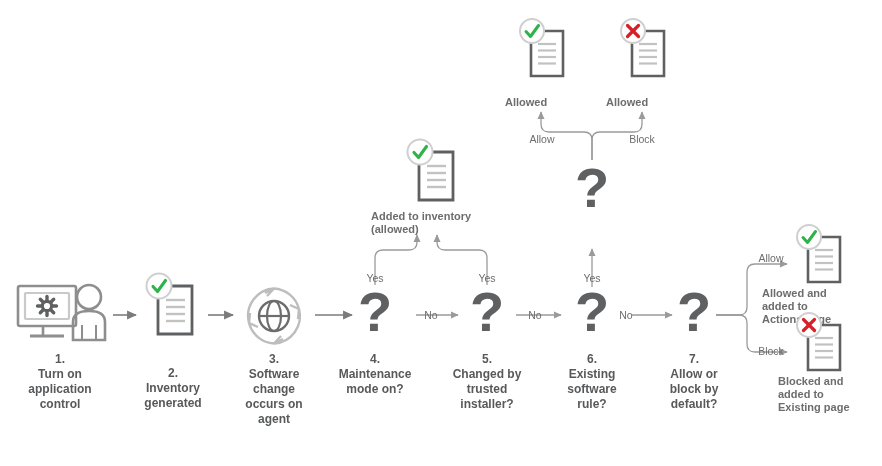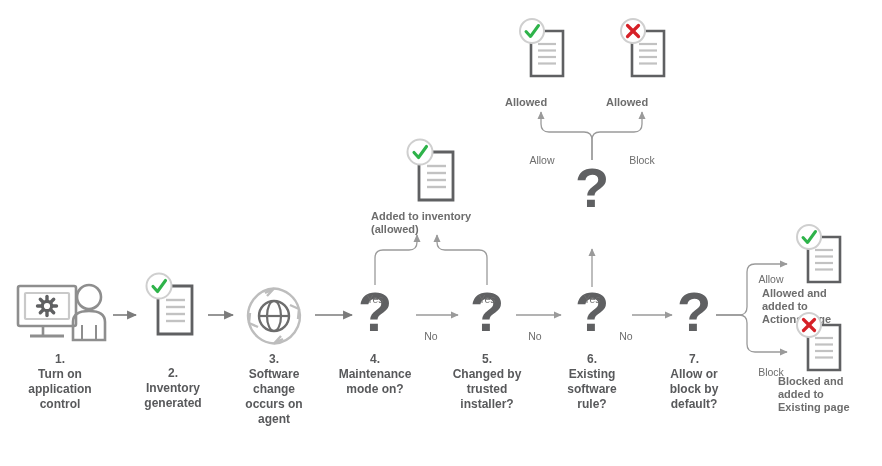--- a/index.html
+++ b/index.html
@@ -40,7 +40,6 @@
     line-height:12px;
     font-weight:400;
     white-space:nowrap;
-    margin-top:21px;
   }
   .qmark{
     position:absolute;

